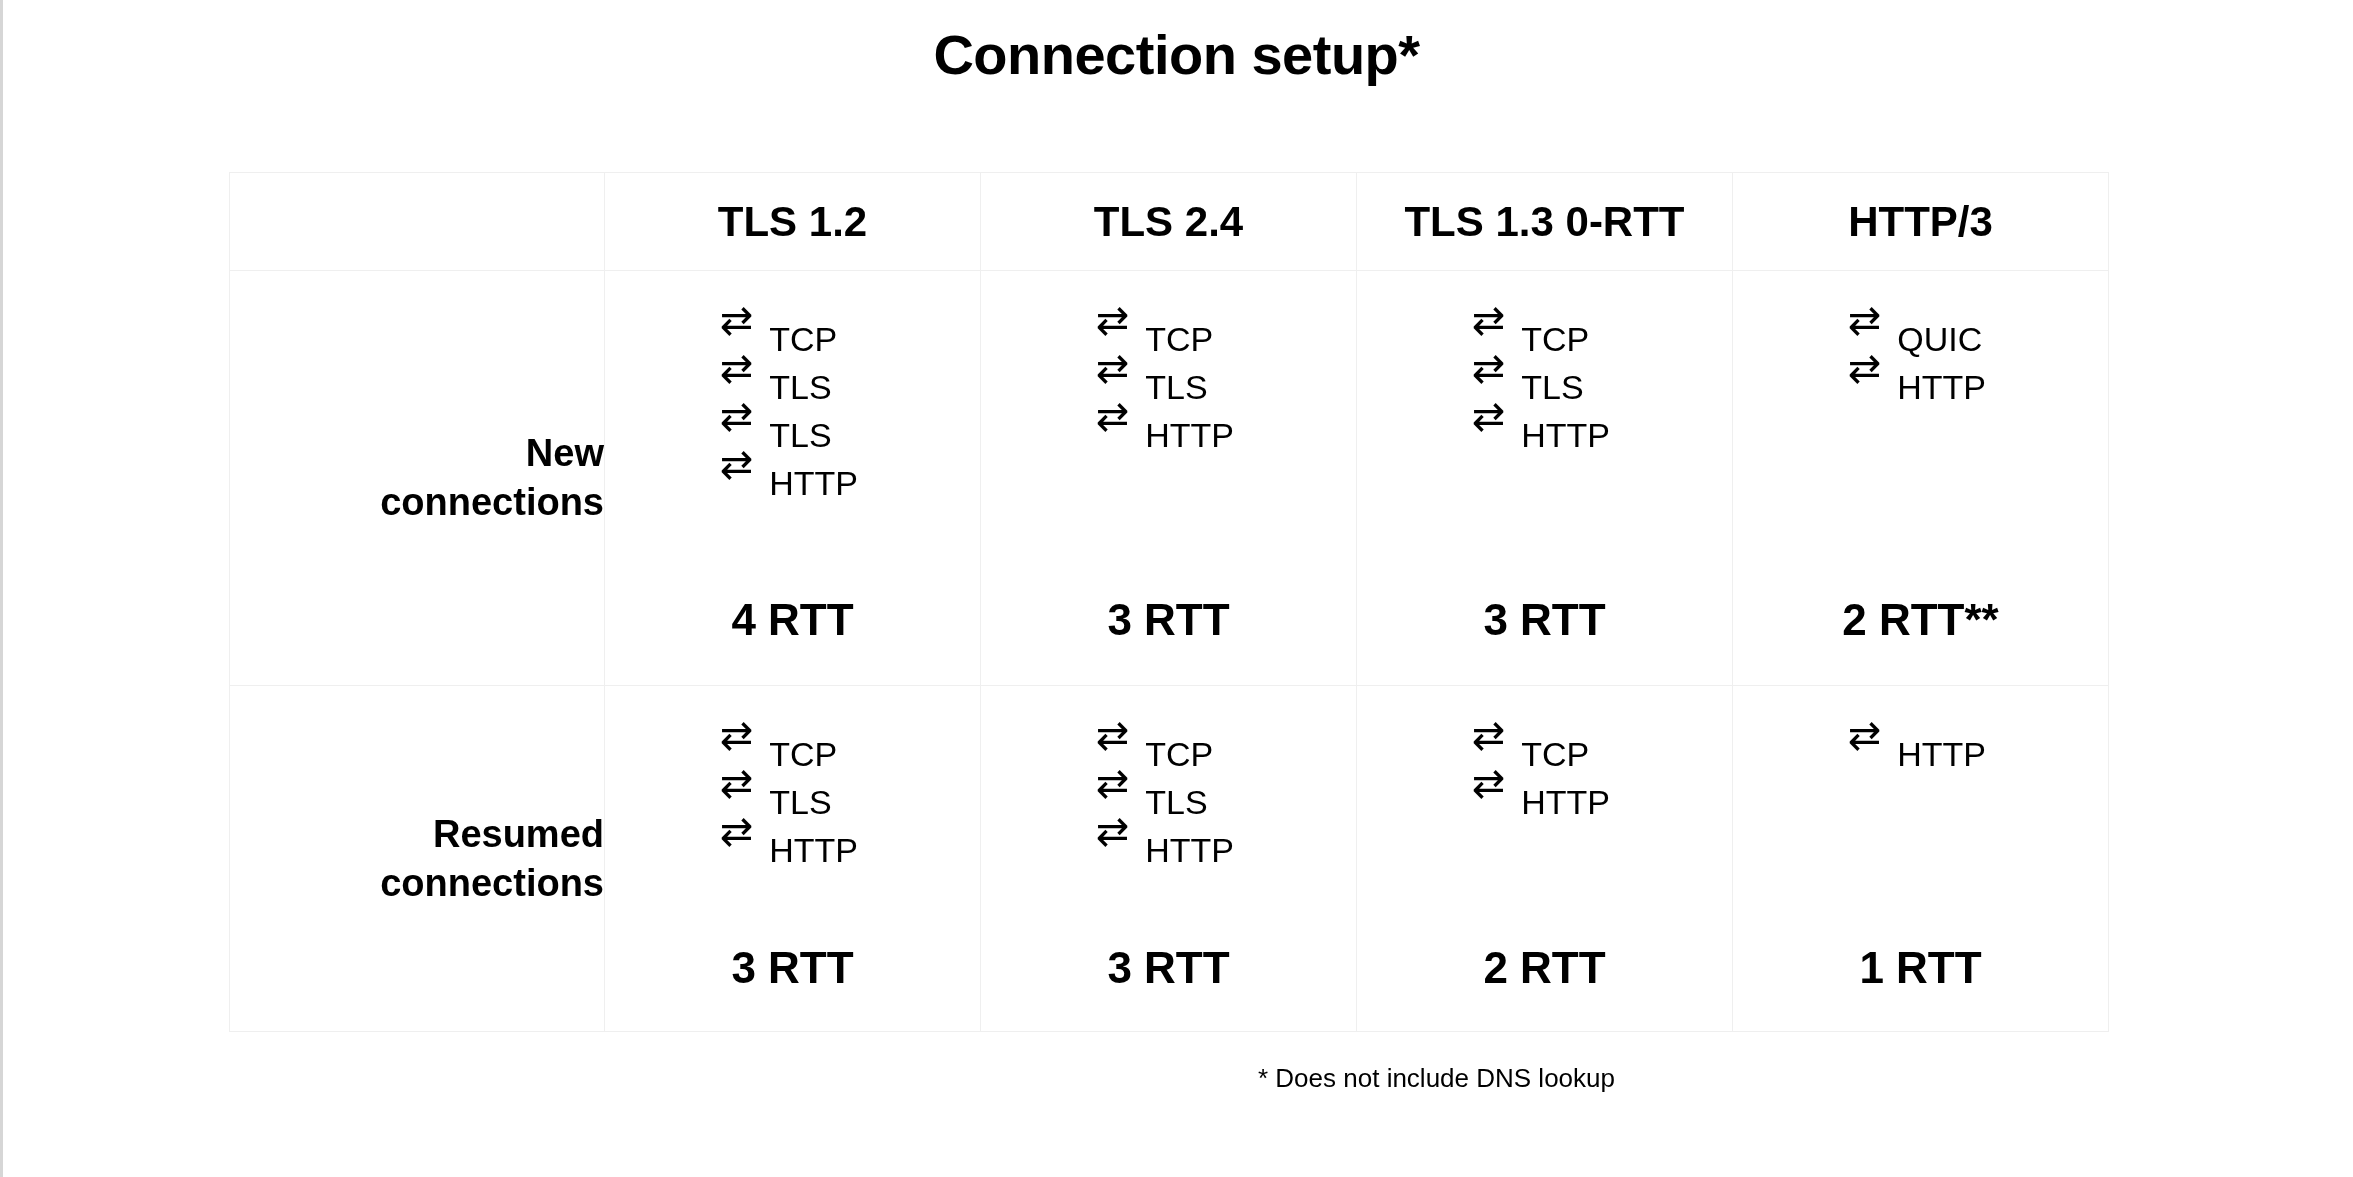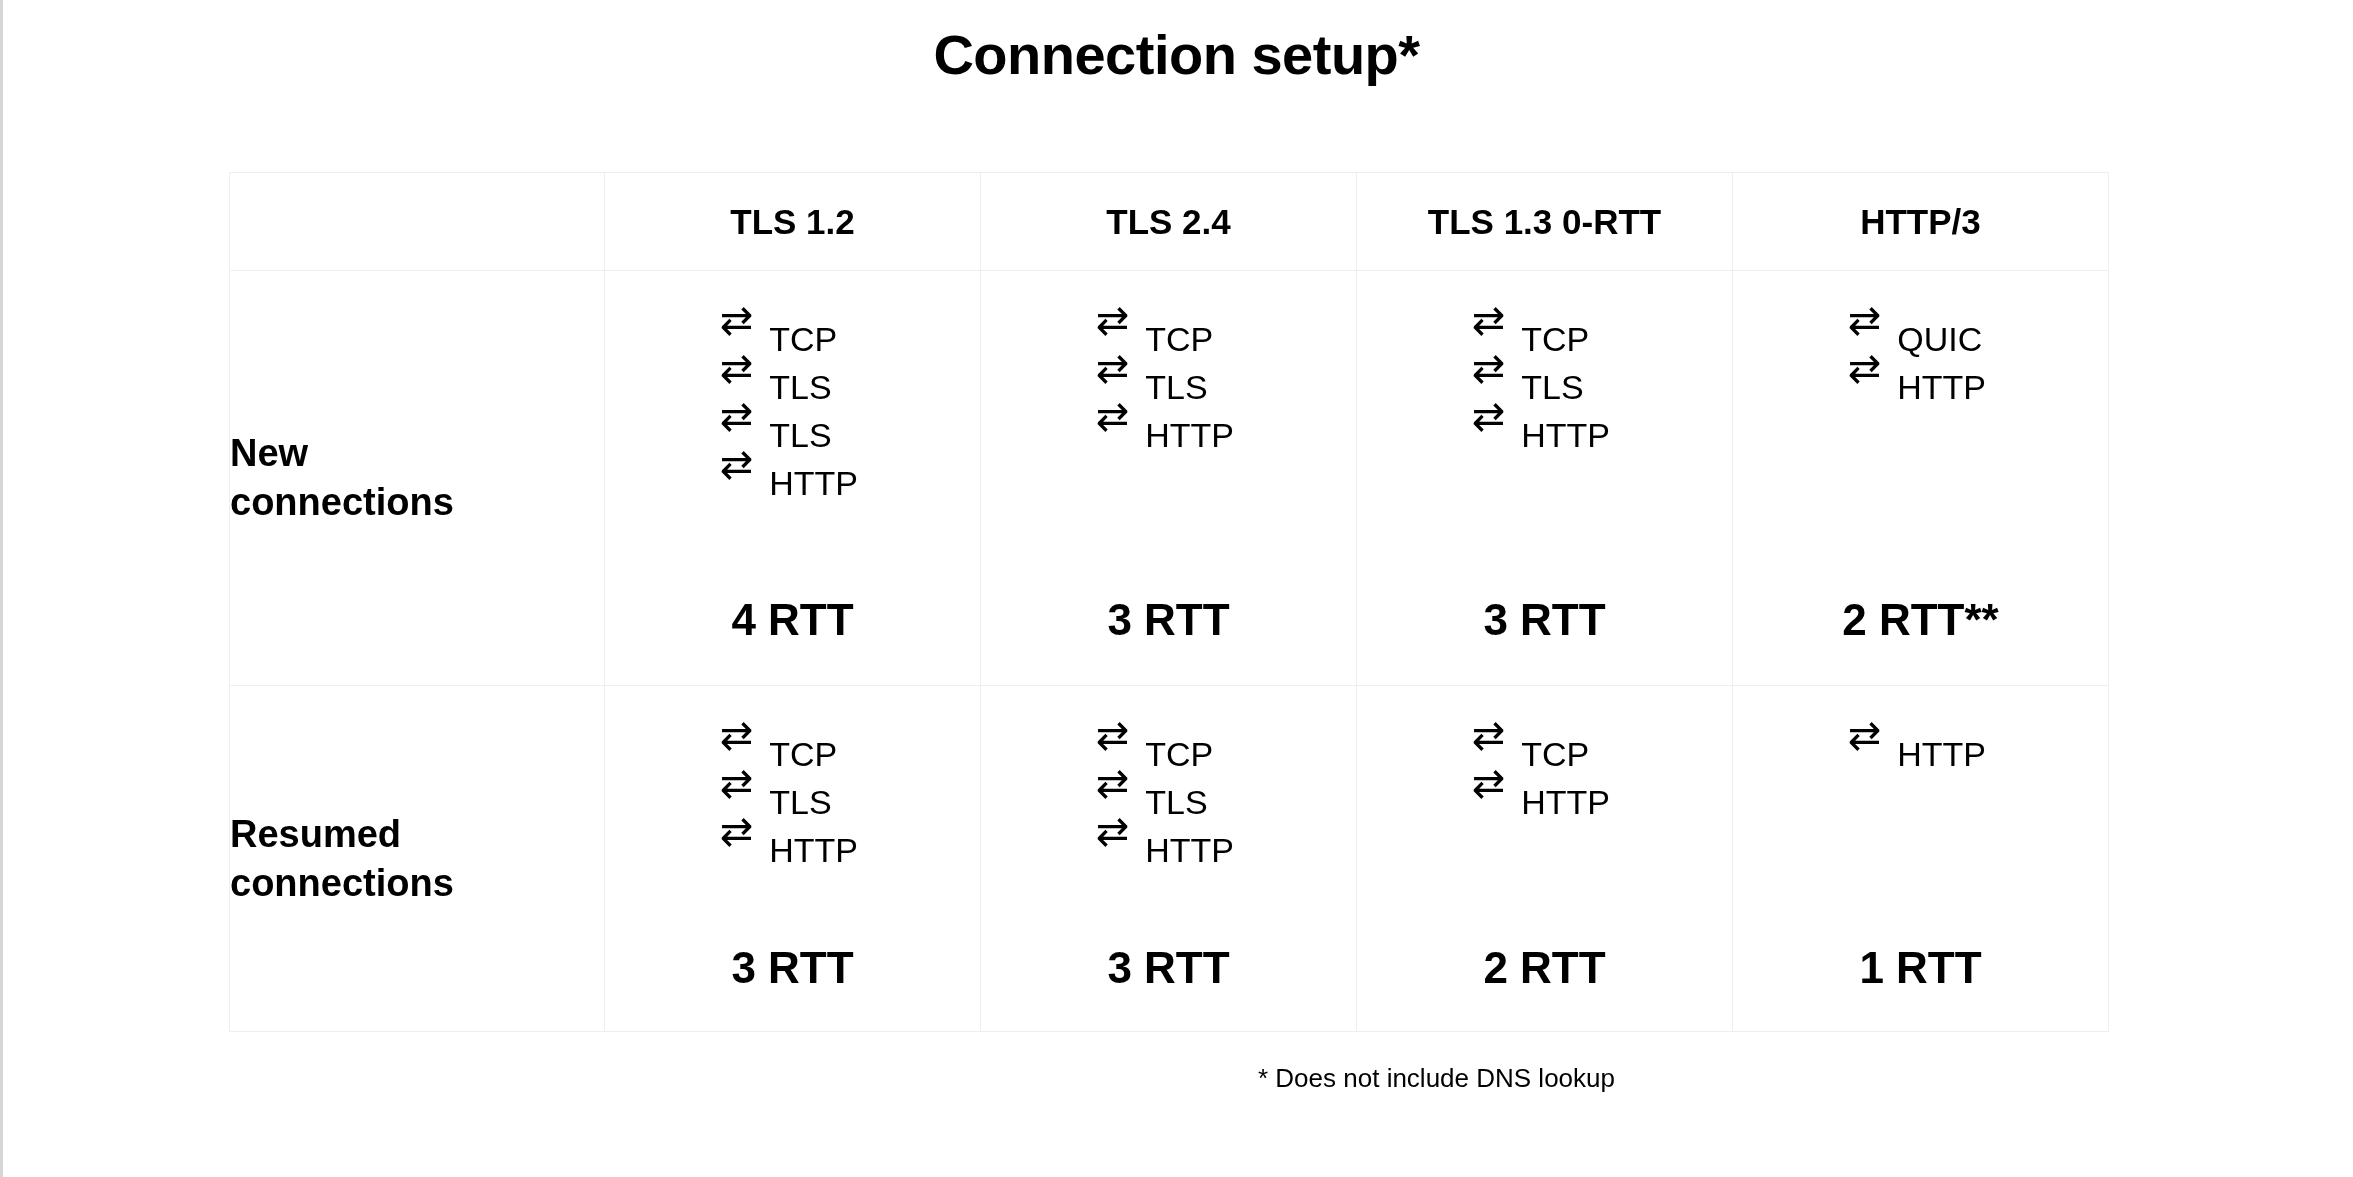--- a/index.html
+++ b/index.html
@@ -63,7 +63,7 @@
 
   .hdr-row th {
     height: 97px;
-    font-size: 35px;
+    font-size: 42px;
     font-weight: bold;
     text-align: center;
     white-space: nowrap;

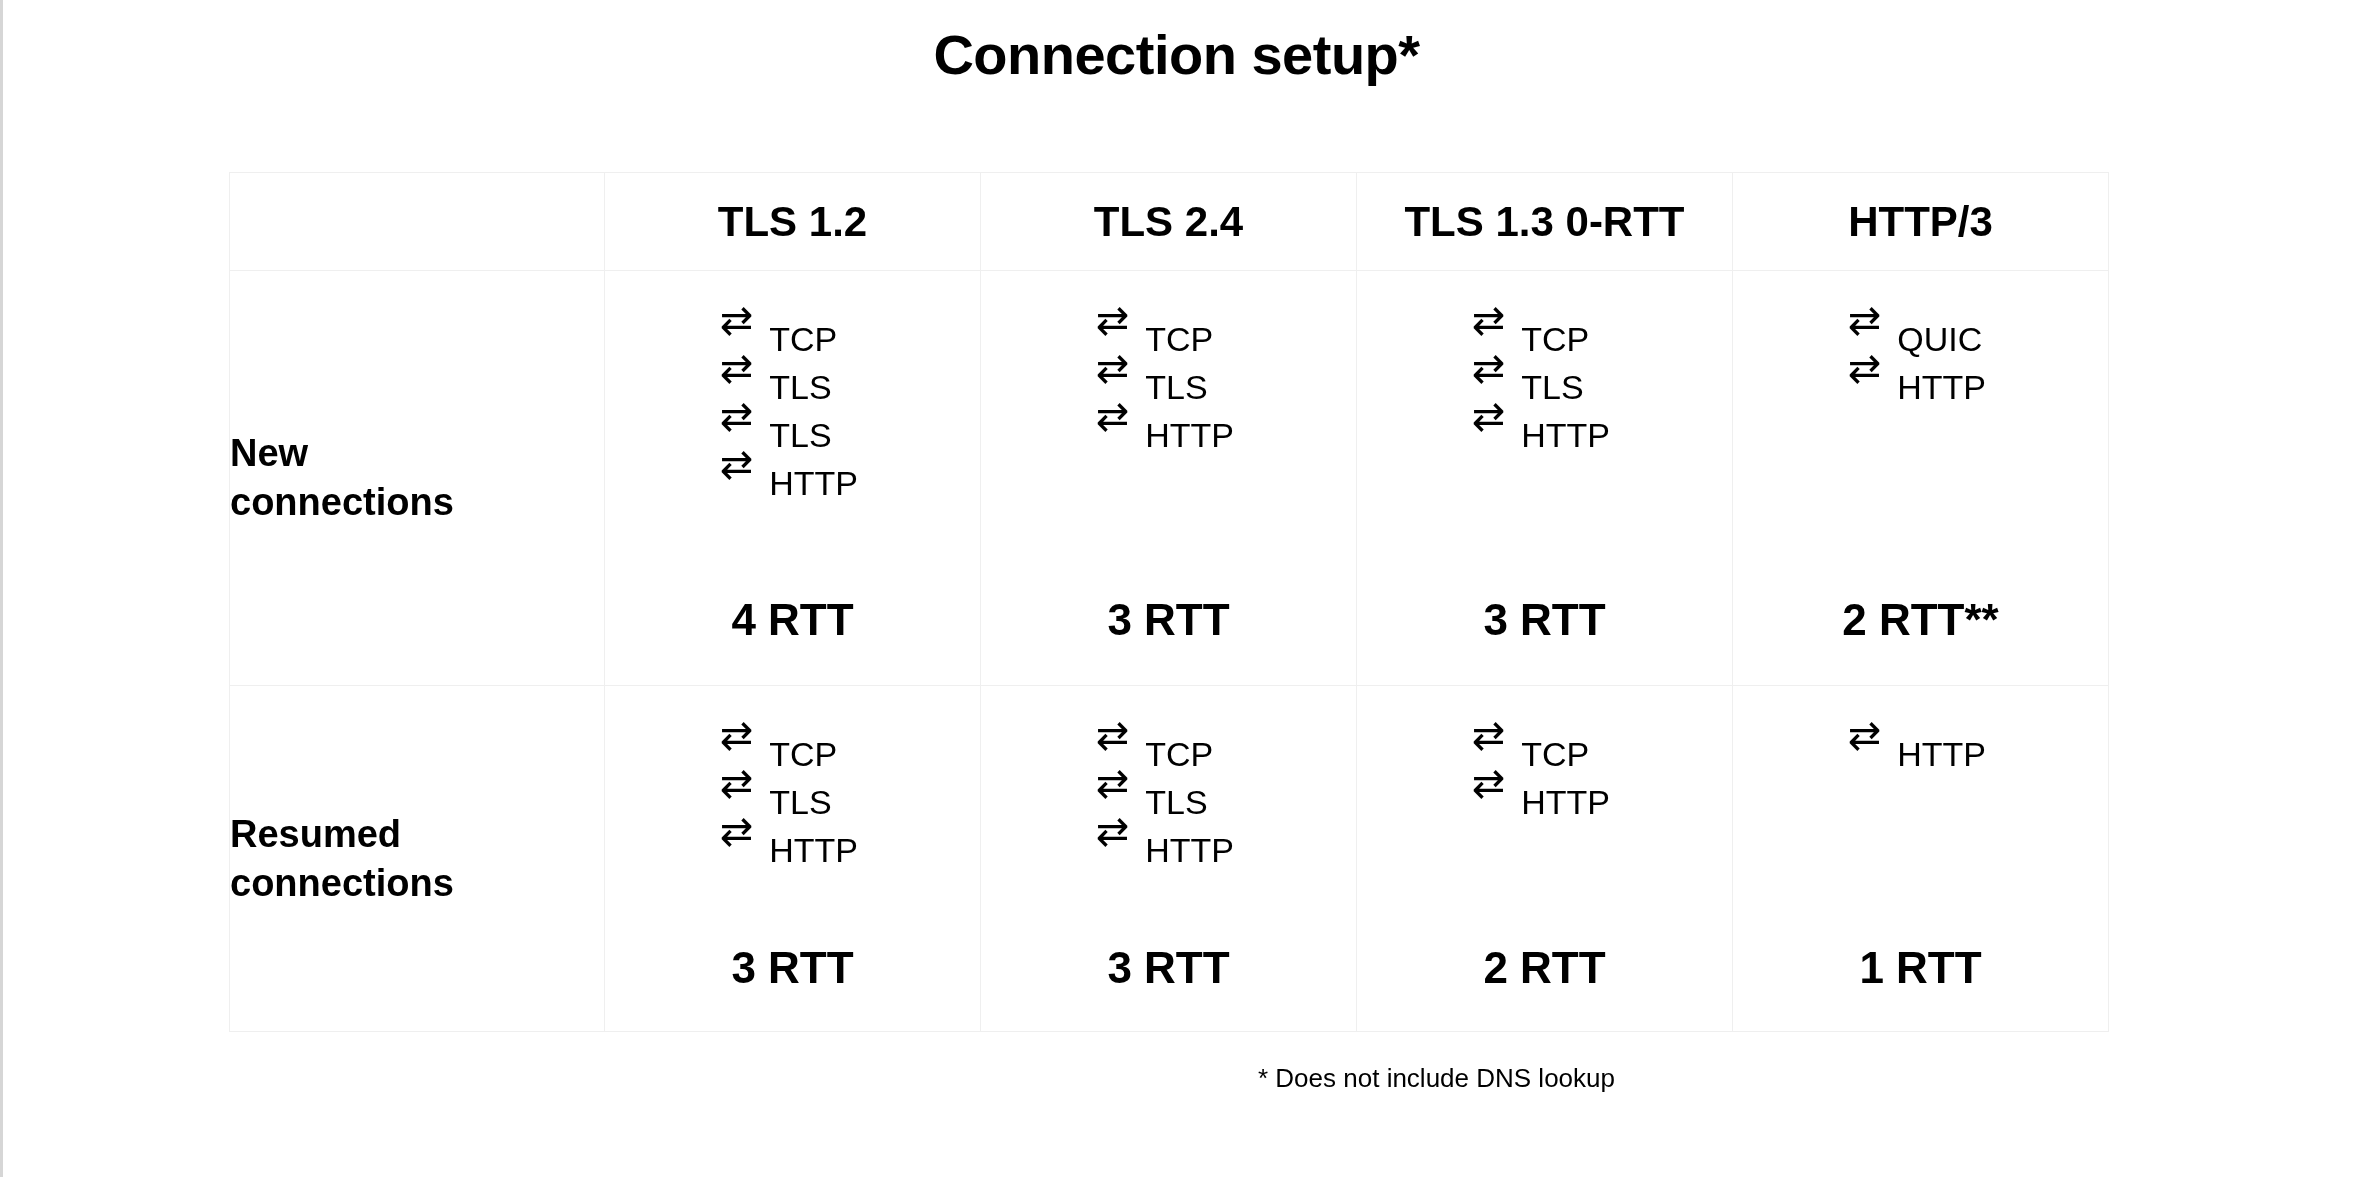--- a/index.html
+++ b/index.html
@@ -71,7 +71,7 @@
   .hdr-row th.corner { font-size: 0; }
 
   .rowlabel {
-    text-align: left;
+    text-align: right;
     font-size: 38px;
     font-weight: bold;
     line-height: 1.28;

